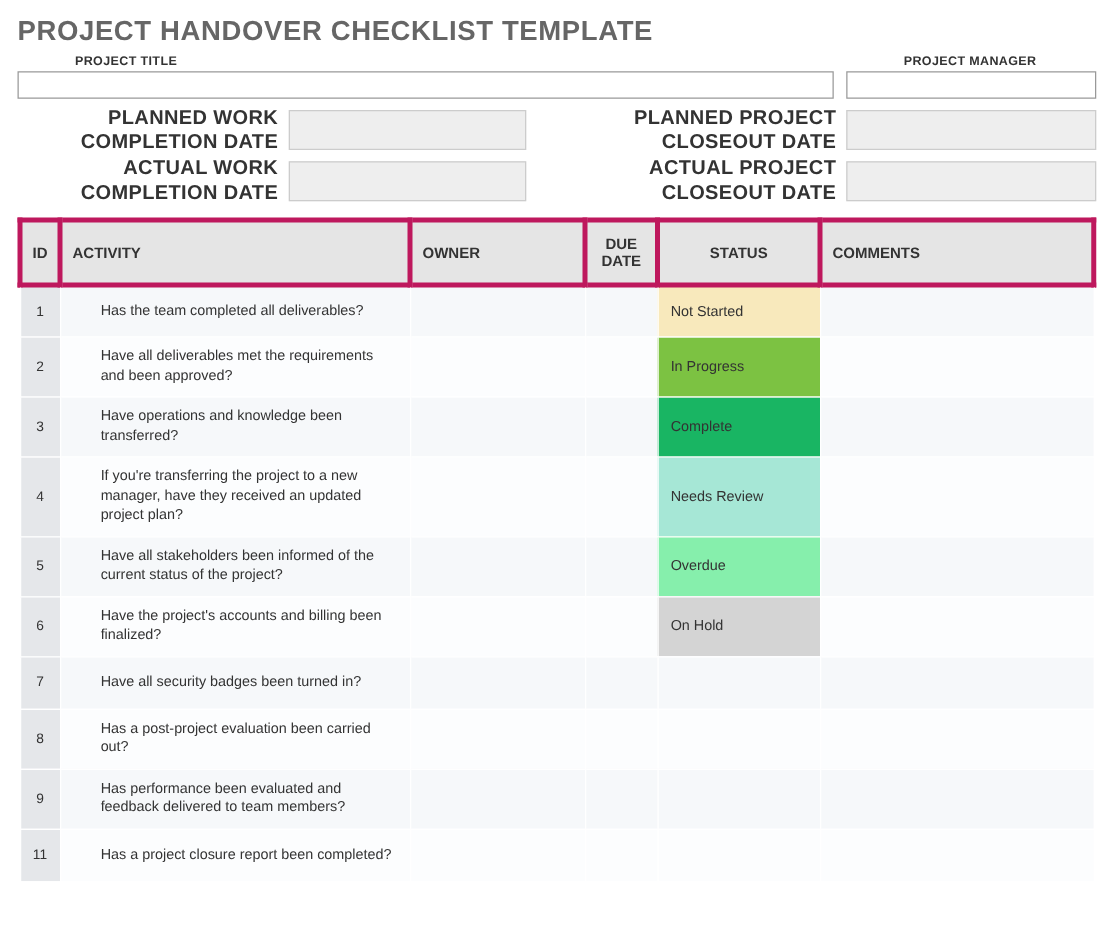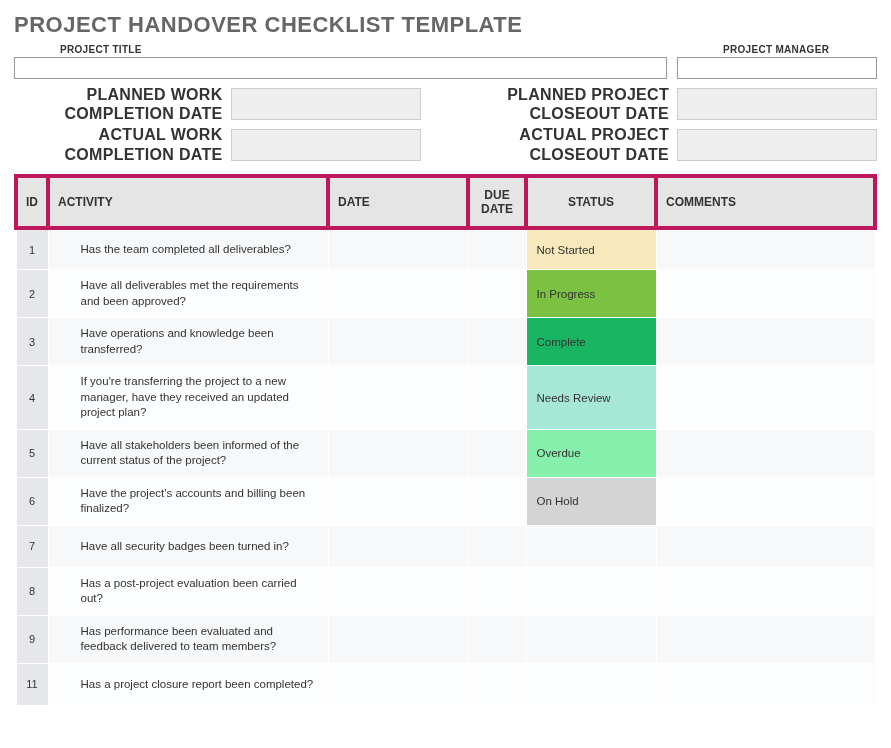--- a/index.html
+++ b/index.html
@@ -147,7 +147,7 @@
     <tr>
       <th class="col-id center">ID</th>
       <th class="col-activity">ACTIVITY</th>
-      <th class="col-owner">DATE</th>
+      <th class="col-owner">OWNER</th>
       <th class="col-due center">DUE DATE</th>
       <th class="col-status center">STATUS</th>
       <th class="col-comments">COMMENTS</th>

